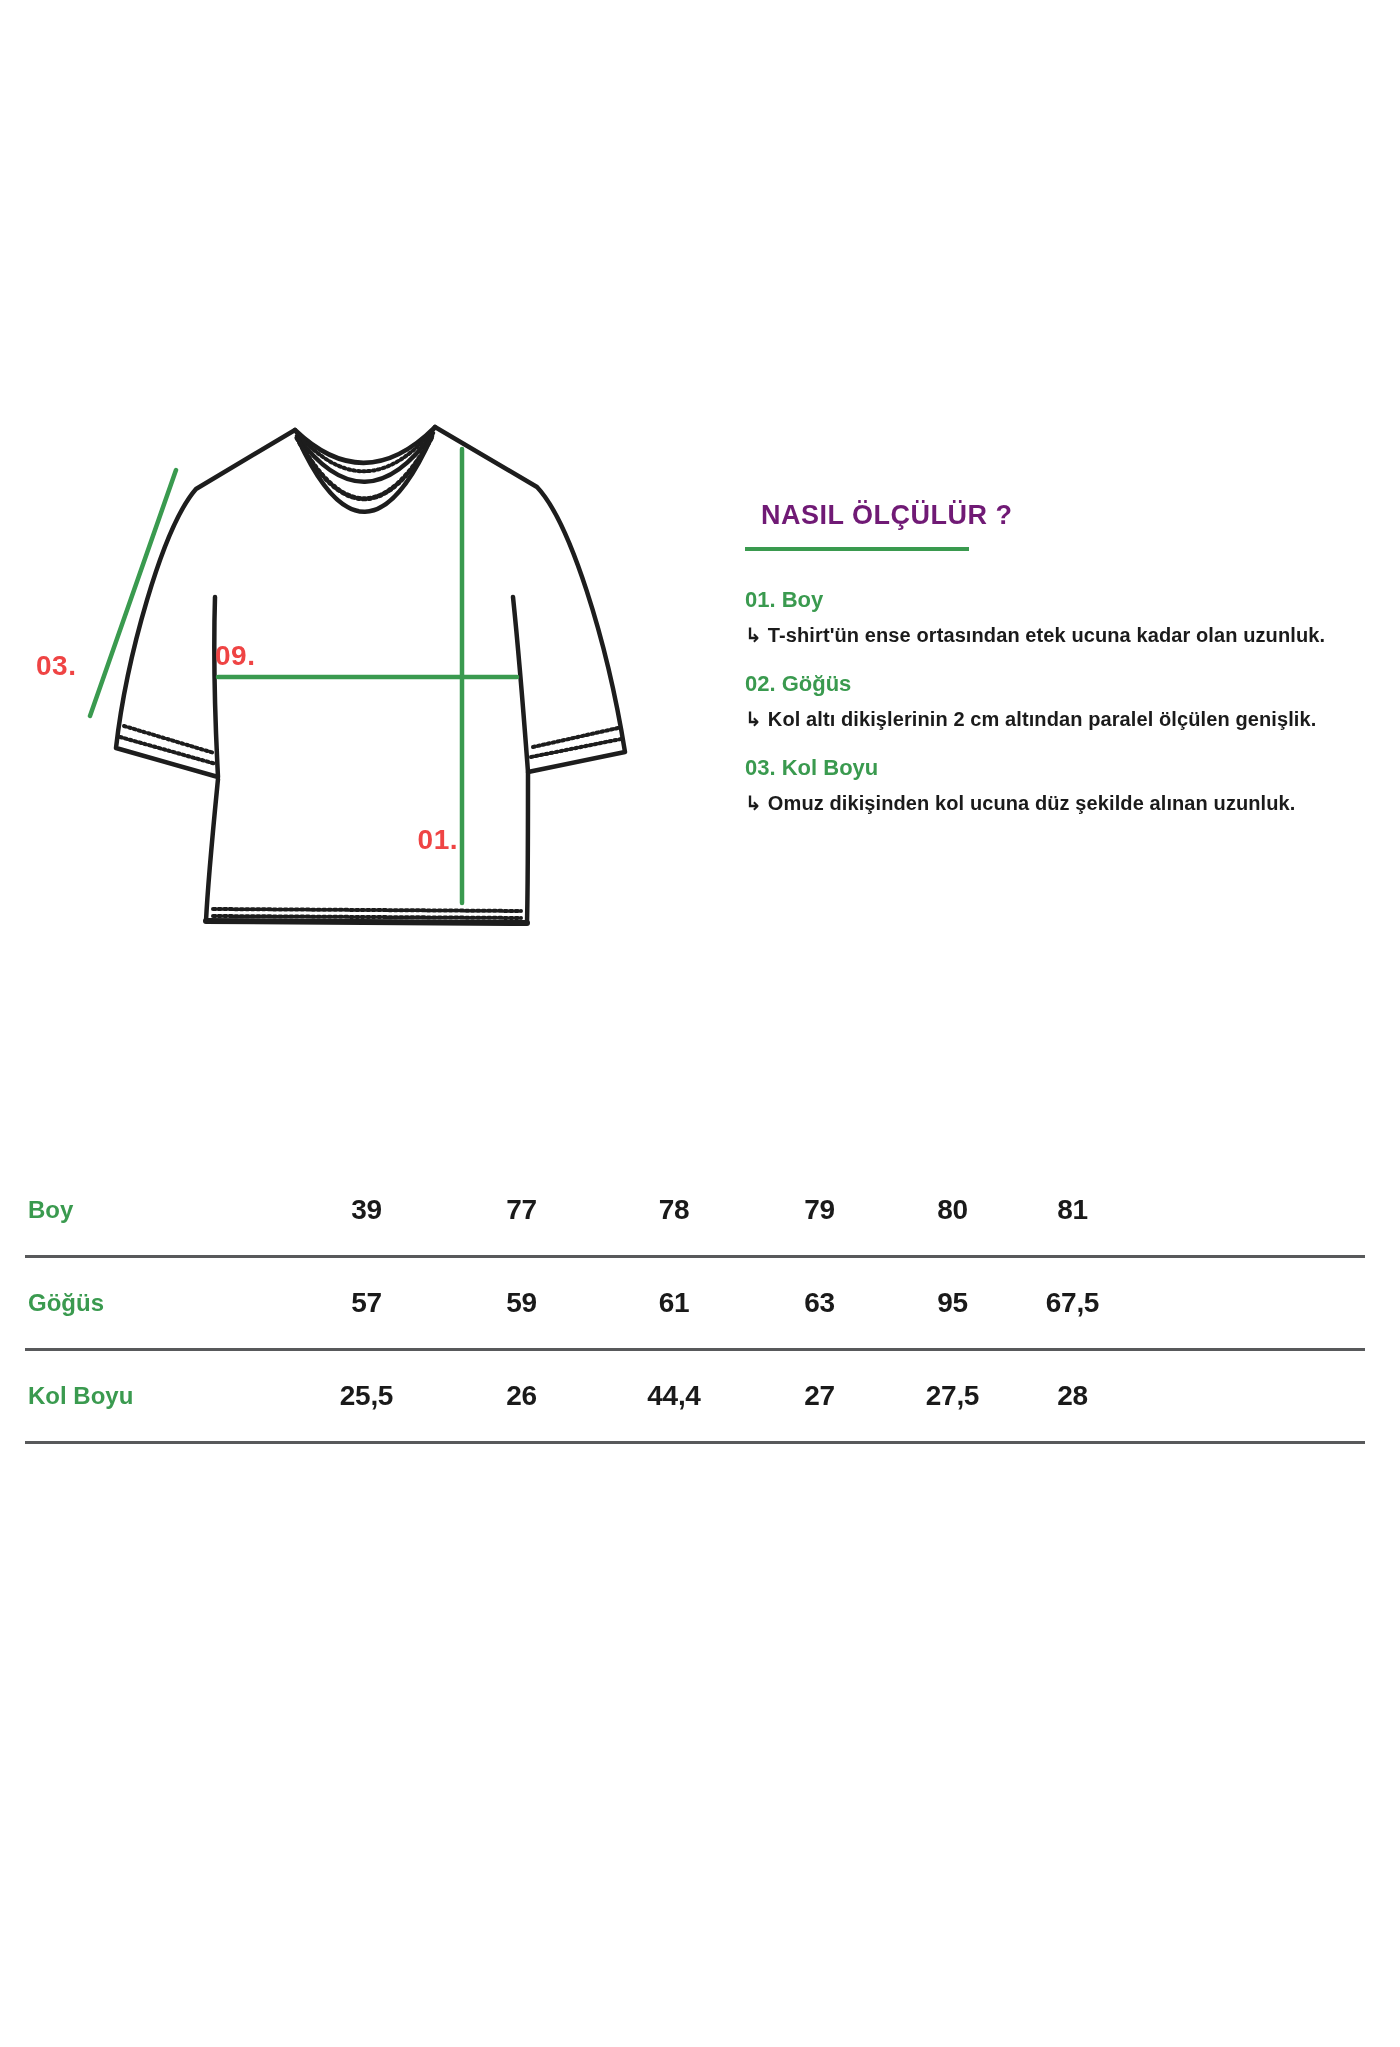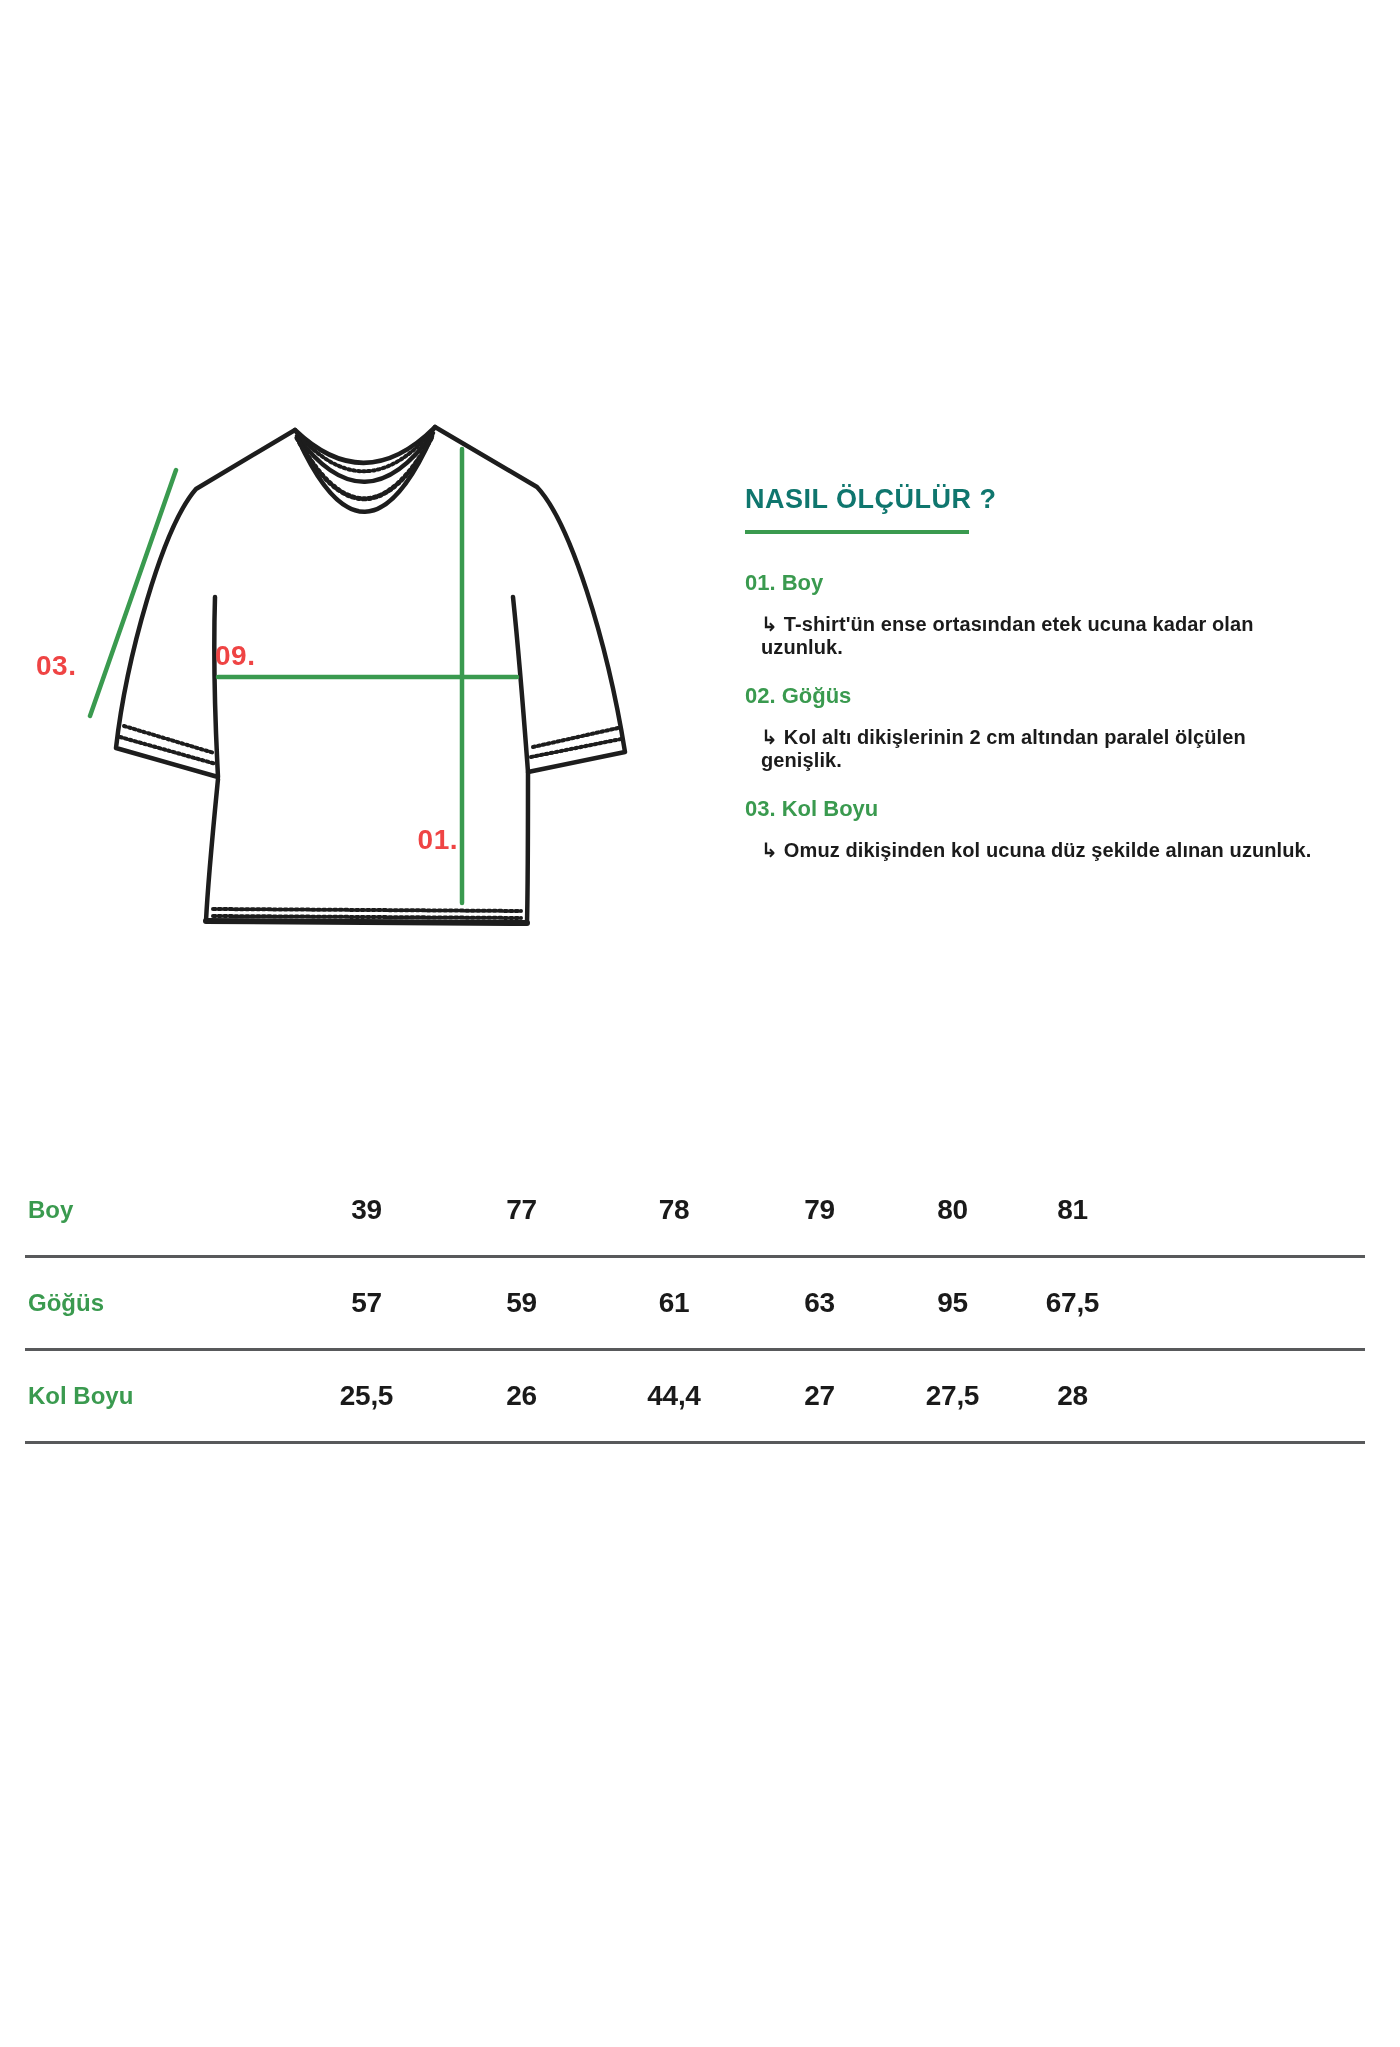--- a/index.html
+++ b/index.html
@@ -22,7 +22,7 @@
   
   #howto{left:745px;top:484px;width:600px;}
   .howto-title{
-    color:#0f766e;font-weight:bold;font-size:27px;letter-spacing:.5px;margin:0;
+    color:#701a75;font-weight:bold;font-size:27px;letter-spacing:.5px;margin:16px;
   }
   .howto-underline{width:224px;height:4px;background:#3a9a4f;margin-top:15px;margin-bottom:36px;}
   .howto-item{margin-bottom:24px;}

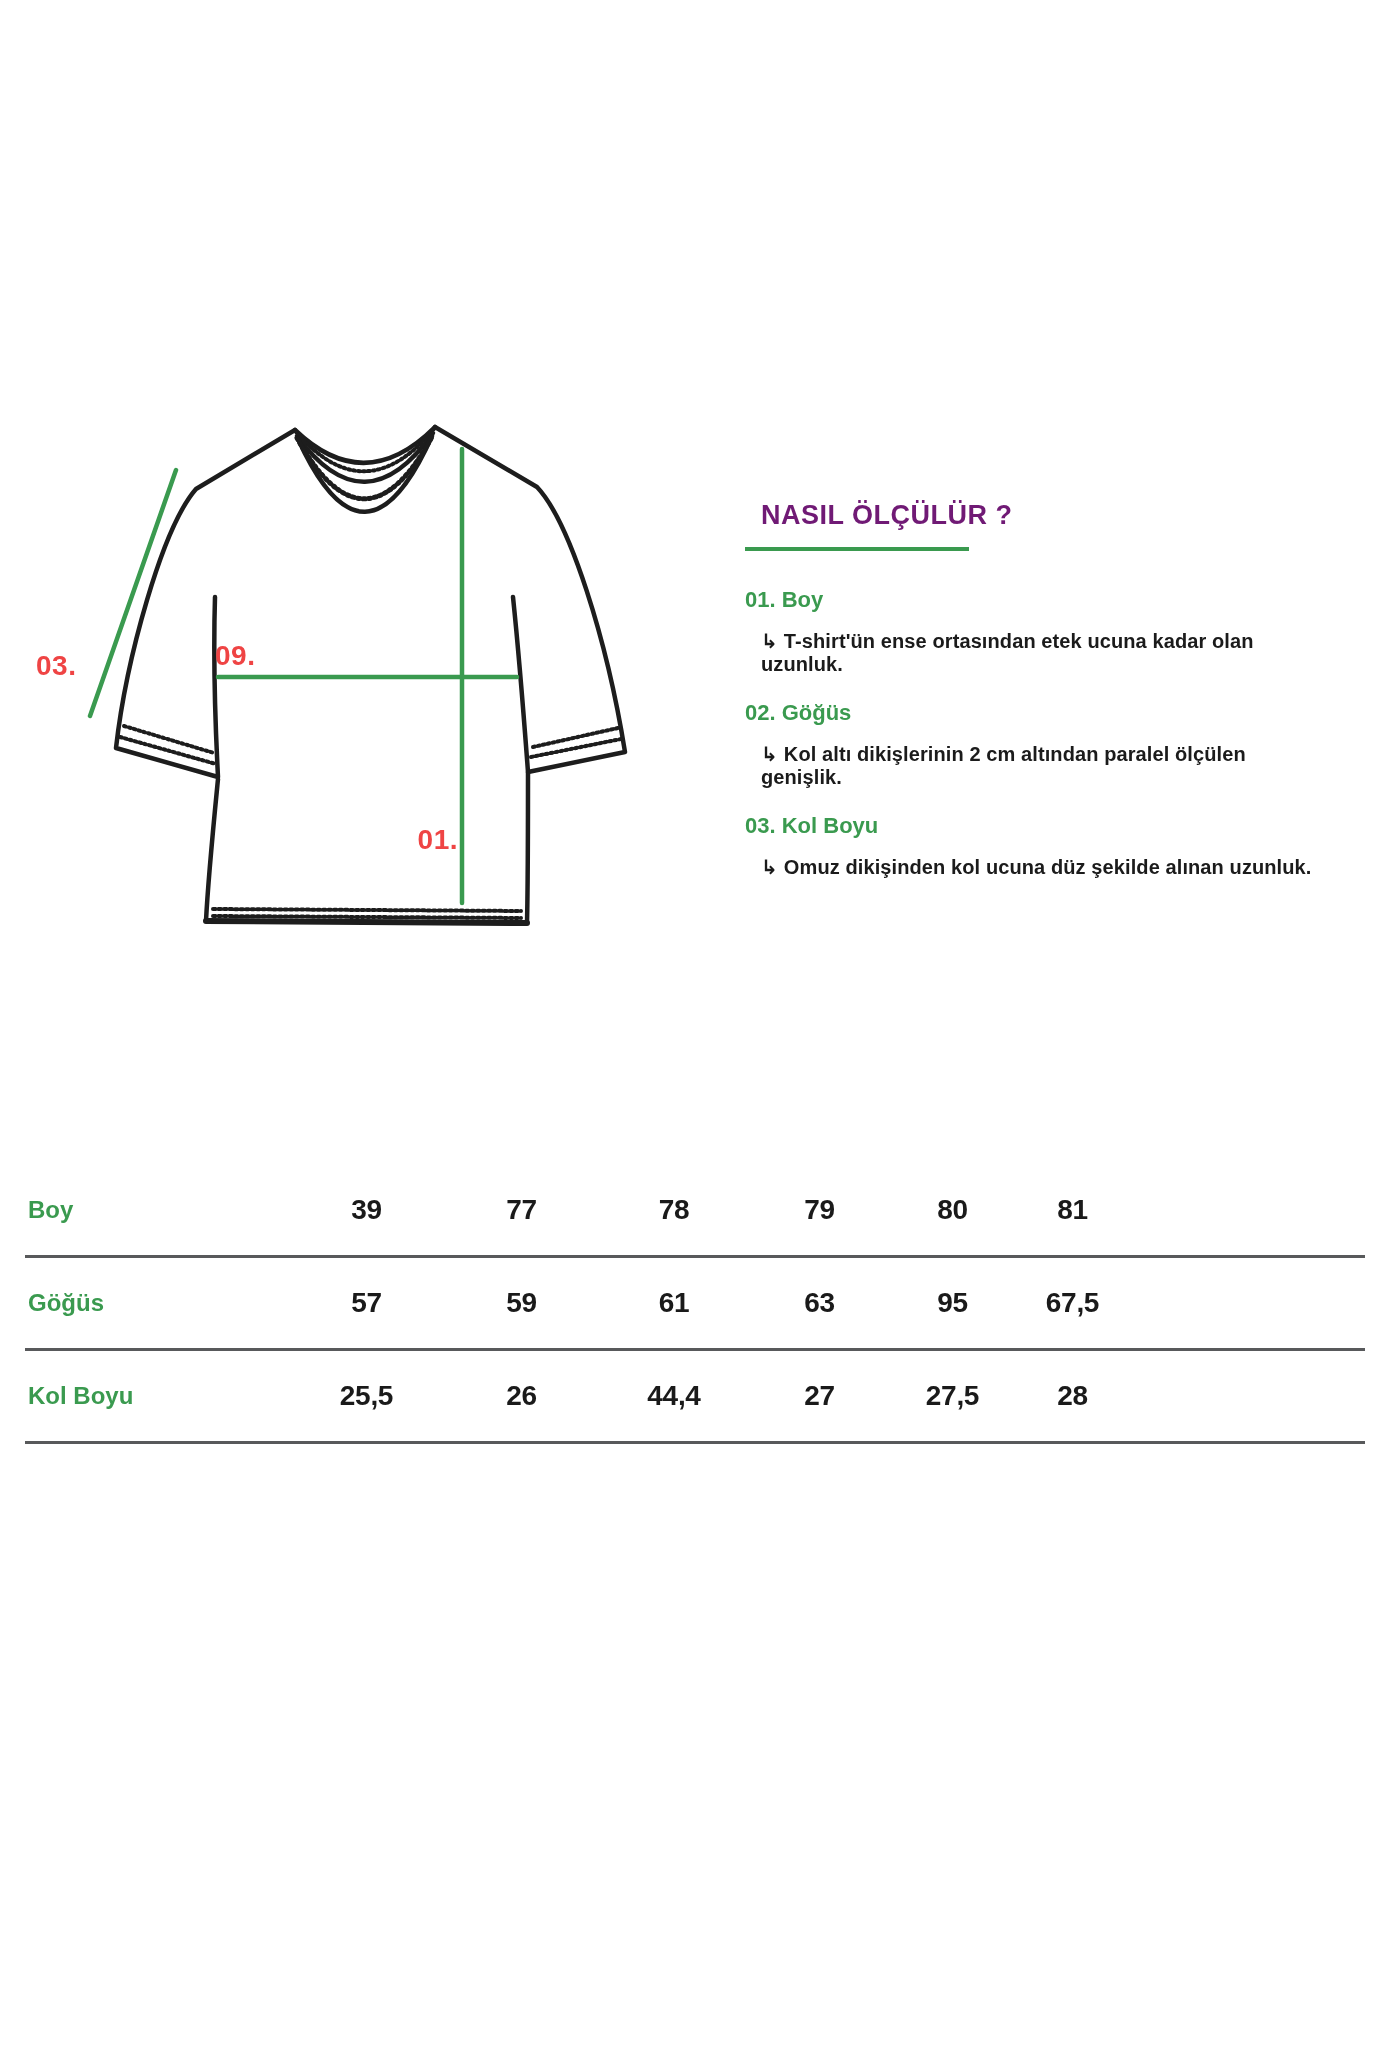--- a/index.html
+++ b/index.html
@@ -30,7 +30,7 @@
     color:#3a9a4f;font-weight:bold;font-size:22px;margin:0 0 10px 0;
   }
   .howto-desc{
-    color:#1b1b1b;font-weight:bold;font-size:20px;margin:16px;letter-spacing:.1px;
+    color:#1b1b1b;font-weight:bold;font-size:20px;margin:0;letter-spacing:.1px;
   }
   .arrow{font-weight:bold;margin-right:6px;}
   

